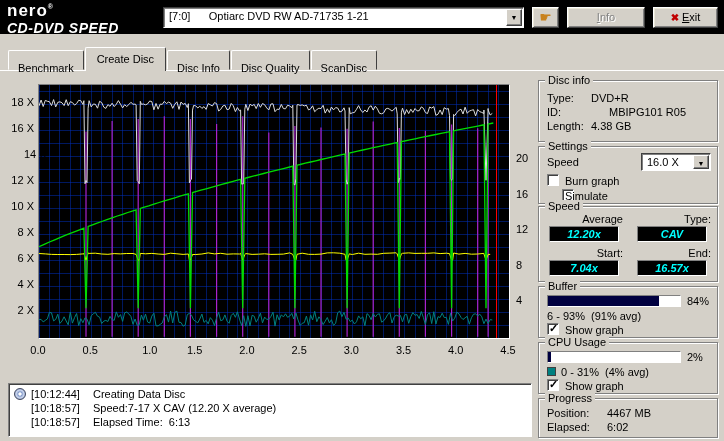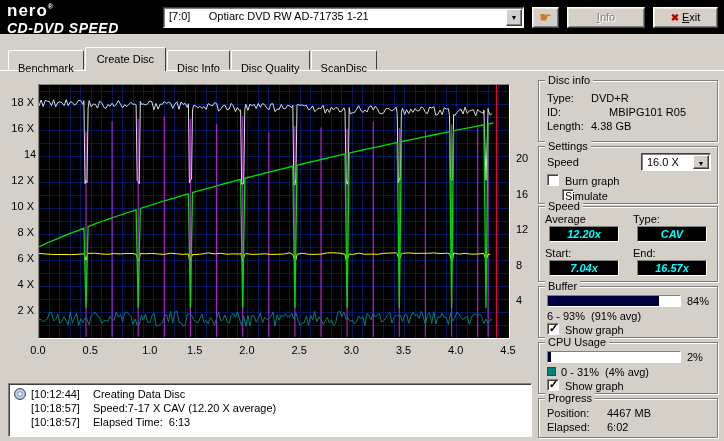--- a/index.html
+++ b/index.html
@@ -48,7 +48,7 @@
   .gtitle{position:absolute;left:6px;top:-7px;background:#d4d0c8;padding:0 3px}
   .a{position:absolute}
   .lcd{position:absolute;width:70px;height:16px;line-height:15px;background:#000;border:1px solid;border-color:#808080 #fff #fff #808080;text-align:center;font-weight:bold;font-style:italic;color:#00ffff}
-  .lcd-hdr{position:absolute;width:78px;text-align:left}
+  .lcd-hdr{position:absolute;width:78px;text-align:right}
   .bar{position:absolute;height:12px;background:#fff;border:1px solid;border-color:#808080 #fff #fff #808080}
   .bar-fill{height:100%;width:0;background:#000040}
   .cb{display:inline-block;width:12px;height:12px;background:#fff;border:1px solid;border-color:#808080 #fff #fff #808080;box-shadow:inset 1px 1px 0 #404040;position:relative}

